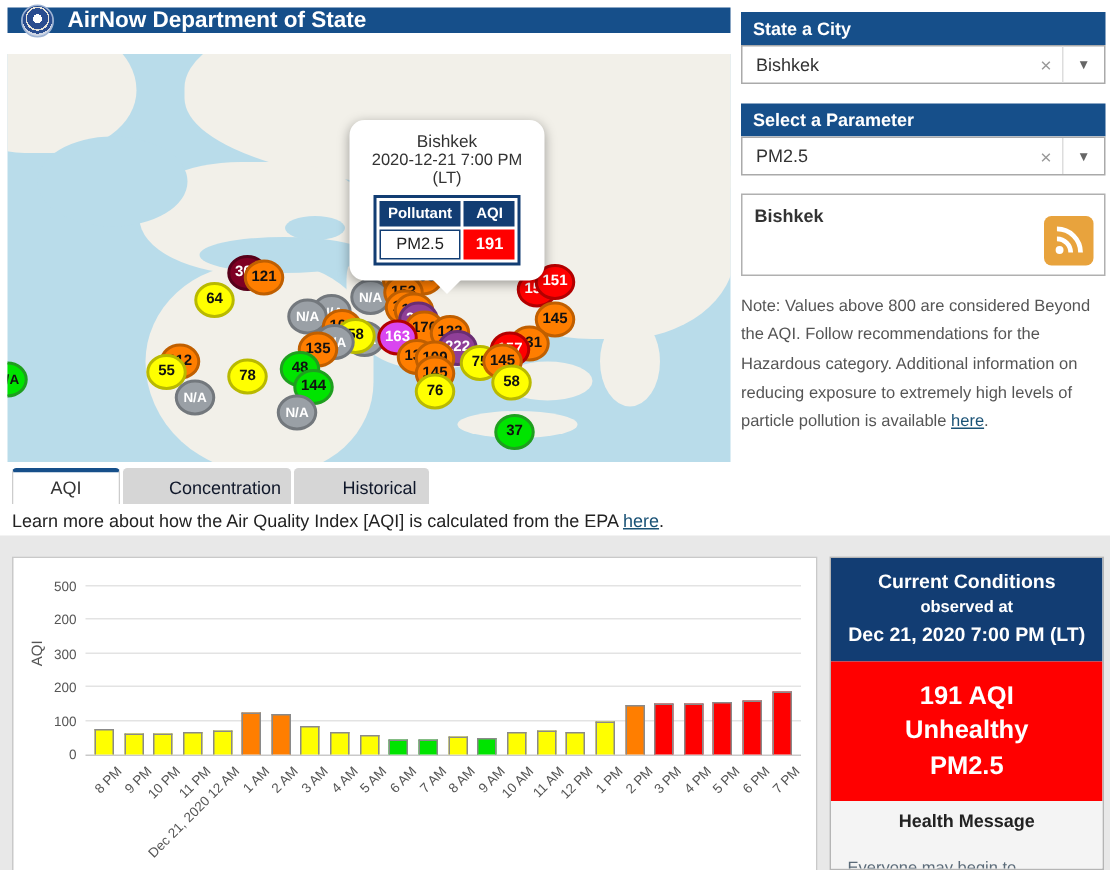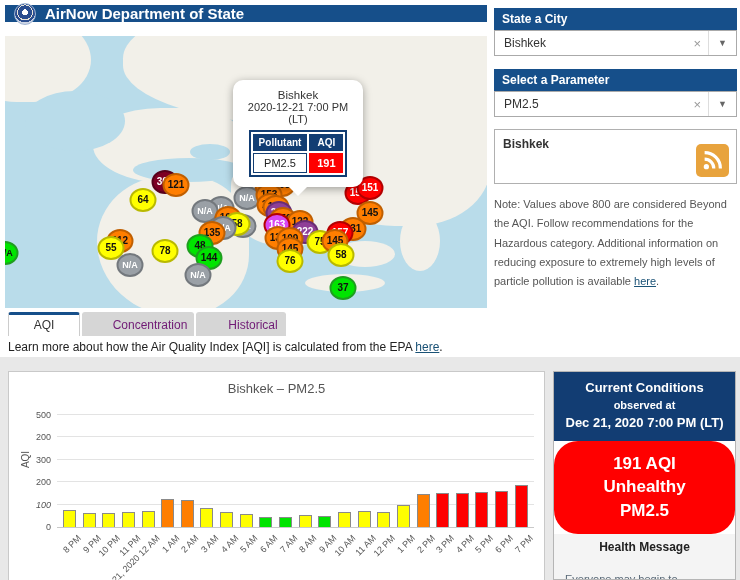--- a/index.html
+++ b/index.html
@@ -163,7 +163,7 @@
         <div class="mk" style="left: 278px; top: 183px; background: rgb(255, 126, 0); border-color: rgb(192, 95, 0); color: rgb(17, 17, 17);">176</div>
         <div class="mk" style="left: 295px; top: 186px; background: rgb(255, 126, 0); border-color: rgb(192, 95, 0); color: rgb(17, 17, 17);">122</div>
         <div class="mk" style="left: 300px; top: 196px; background: rgb(143, 63, 151); border-color: rgb(106, 45, 115); color: rgb(255, 255, 255);">222</div>
-        <div class="mk" style="left: 272px; top: 189px; background: #d946ef; border-color: rgb(179, 0, 0); color: rgb(255, 255, 255);">163</div>
+        <div class="mk" style="left: 260px; top: 189px; background: #d946ef; border-color: rgb(179, 0, 0); color: rgb(255, 255, 255);">163</div>
         <div class="mk" style="left: 273px; top: 202px; background: rgb(255, 126, 0); border-color: rgb(192, 95, 0); color: rgb(17, 17, 17);">136</div>
         <div class="mk" style="left: 285px; top: 203px; background: rgb(255, 126, 0); border-color: rgb(192, 95, 0); color: rgb(17, 17, 17);">109</div>
         <div class="mk" style="left: 285px; top: 213px; background: rgb(255, 126, 0); border-color: rgb(192, 95, 0); color: rgb(17, 17, 17);">145</div>

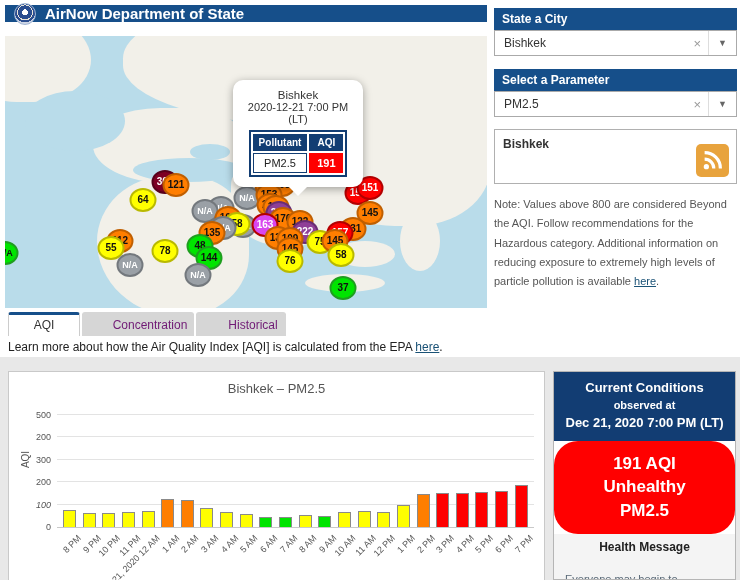--- a/index.html
+++ b/index.html
@@ -66,7 +66,7 @@
   .tabs { position:absolute; left:8px; top:312px; display:flex; gap:2px; }
   .tab { height:24px; line-height:21px; text-align:center; font-size:12px;
     border-radius:3px 3px 0 0; cursor:pointer; }
-  .tab.inactive { background:#d6d6d6; color:#701a75; border-top:3px solid #d6d6d6;padding-left:24px; }
+  .tab.inactive { background:#d6d6d6; color:#0f172a; border-top:3px solid #d6d6d6;padding-left:24px; }
   .tab.active { background:#fff; color:#333; border:1px solid #ccc; border-bottom:none;
     border-top:3px solid #164f8a; }
   .learn { position:absolute; left:8px; top:340px; font-size:12px; color:#222; }

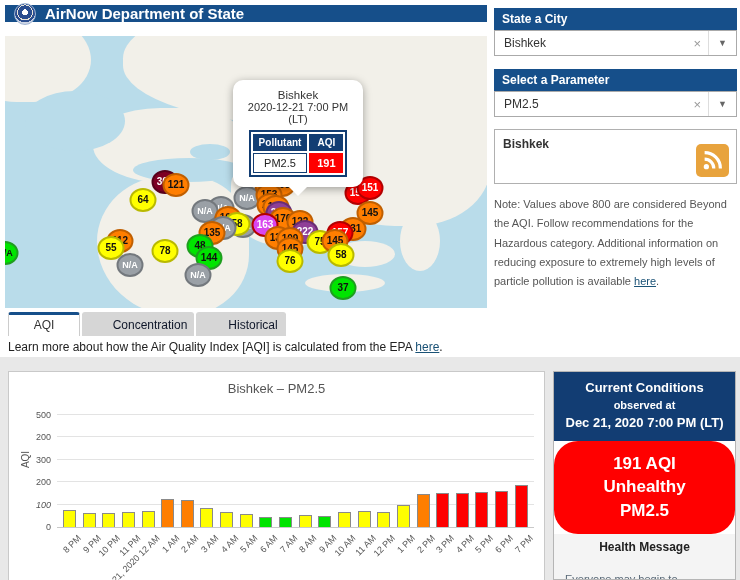--- a/index.html
+++ b/index.html
@@ -242,7 +242,6 @@
   <div class="gray">
 
     <div class="chart-panel">
-      <div class="chart-title">Bishkek – PM2.5</div>
       <div class="chart-wrap">
         <span class="ylab">AQI</span>
         <div class="plot">

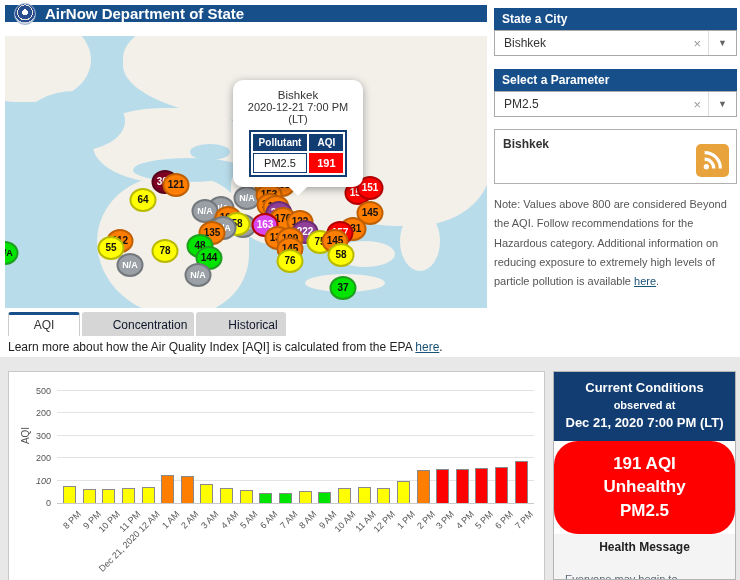--- a/index.html
+++ b/index.html
@@ -100,7 +100,7 @@
     font-weight:bold; font-size:13px; line-height:1.45; }
   .cond-head .small { font-size:11px; }
   .cond-aqi { background:#ff0000; color:#fff; text-align:center; font-weight:bold;
-    font-size:17px; line-height:1.4; padding:11px 4px;border-radius:24px; }
+    font-size:17px; line-height:1.4; padding:11px 4px; }
   .cond-health { flex:1; background:#f4f4f4; padding:6px 11px; }
   .cond-health .h-title { text-align:center; font-size:12px; font-weight:bold;
     color:#222; margin-bottom:16px; }

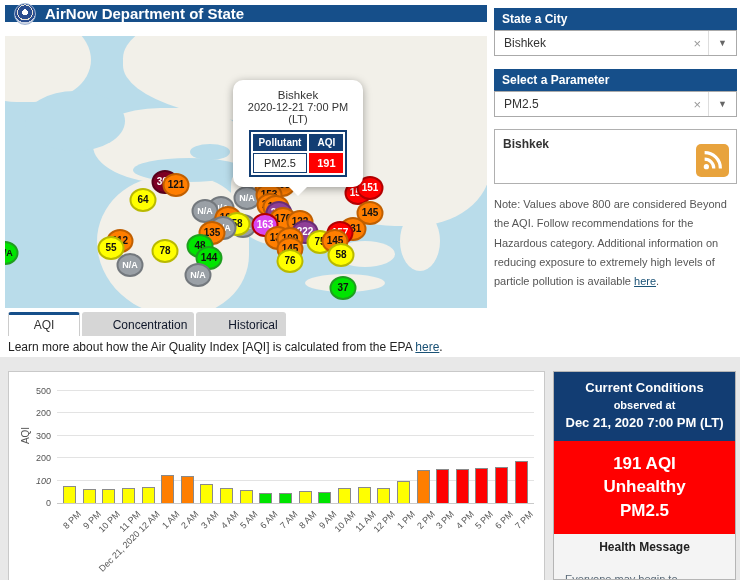--- a/index.html
+++ b/index.html
@@ -248,7 +248,7 @@
           <div id="grid">
               <div class="gtick" style="bottom: -5px;">0</div>
               <div class="gline" style="bottom: 22.4px;"></div>
-              <div class="gtick" style="bottom: 17.4px; font-style: italic;">100</div>
+              <div class="gtick" style="bottom: 17.4px;">100</div>
               <div class="gline" style="bottom: 44.8px;"></div>
               <div class="gtick" style="bottom: 39.8px;">200</div>
               <div class="gline" style="bottom: 67.2px;"></div>

